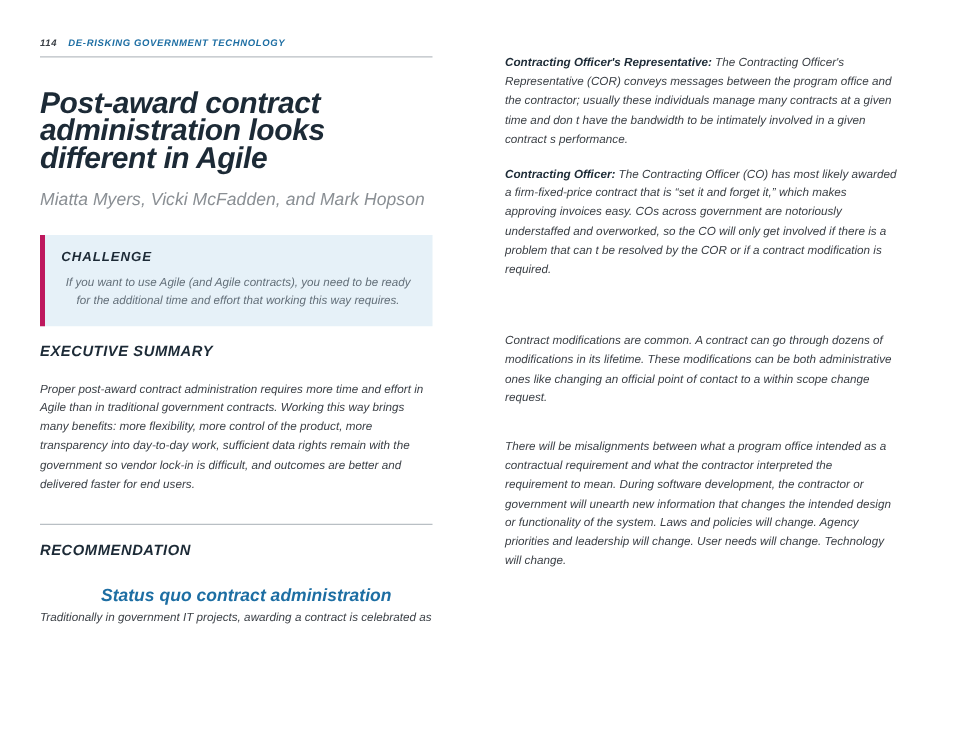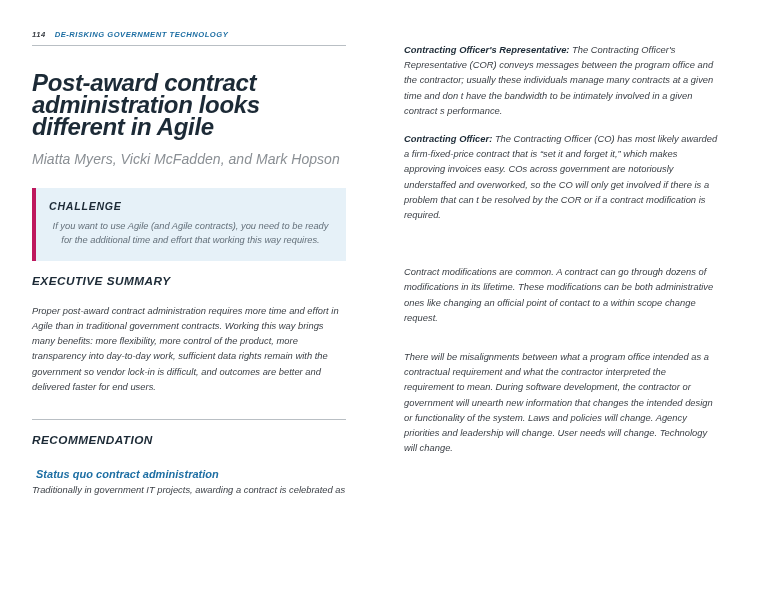--- a/index.html
+++ b/index.html
@@ -113,11 +113,12 @@
     margin: 13px 0 0 0;
   }
   .subhead {
-    font-size: 11px;
+    font-size: 14px;
     font-weight: bold;
     color: #1d6ea3;
-    margin: 21px 0 1px 4px;
+    margin: 21px 0 1px 16px;
     letter-spacing: 0.02px;
+    text-align: center;
   }
 
   

